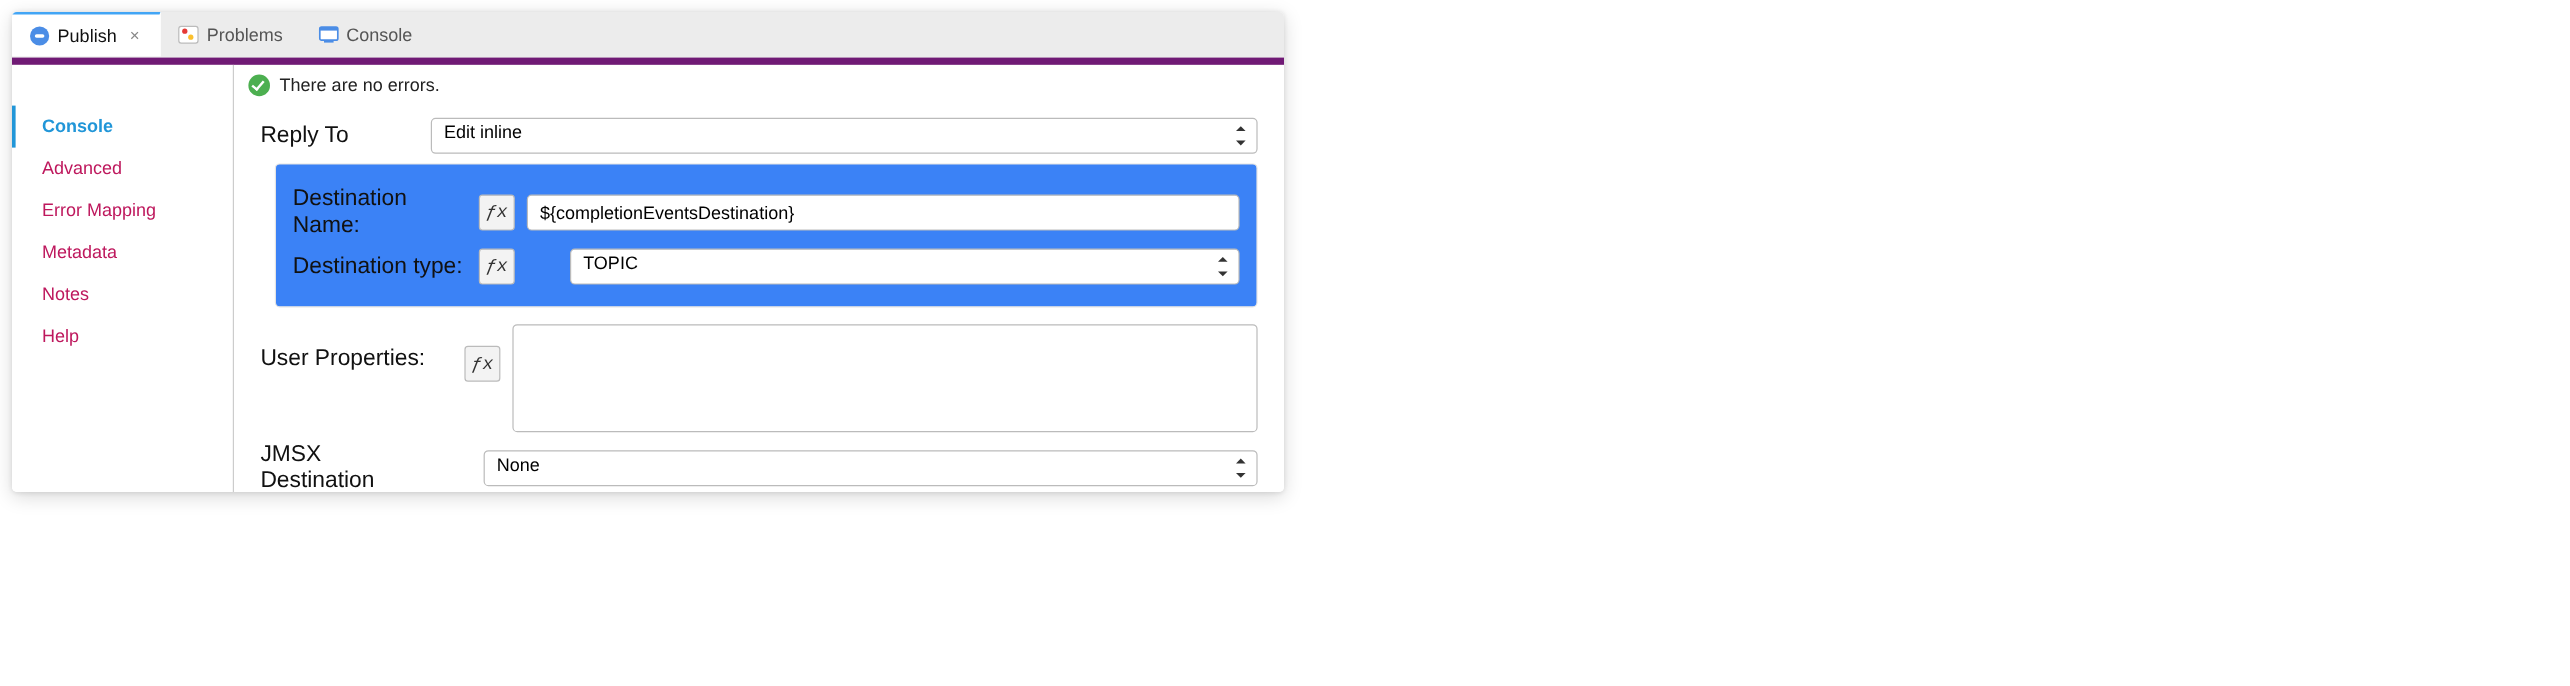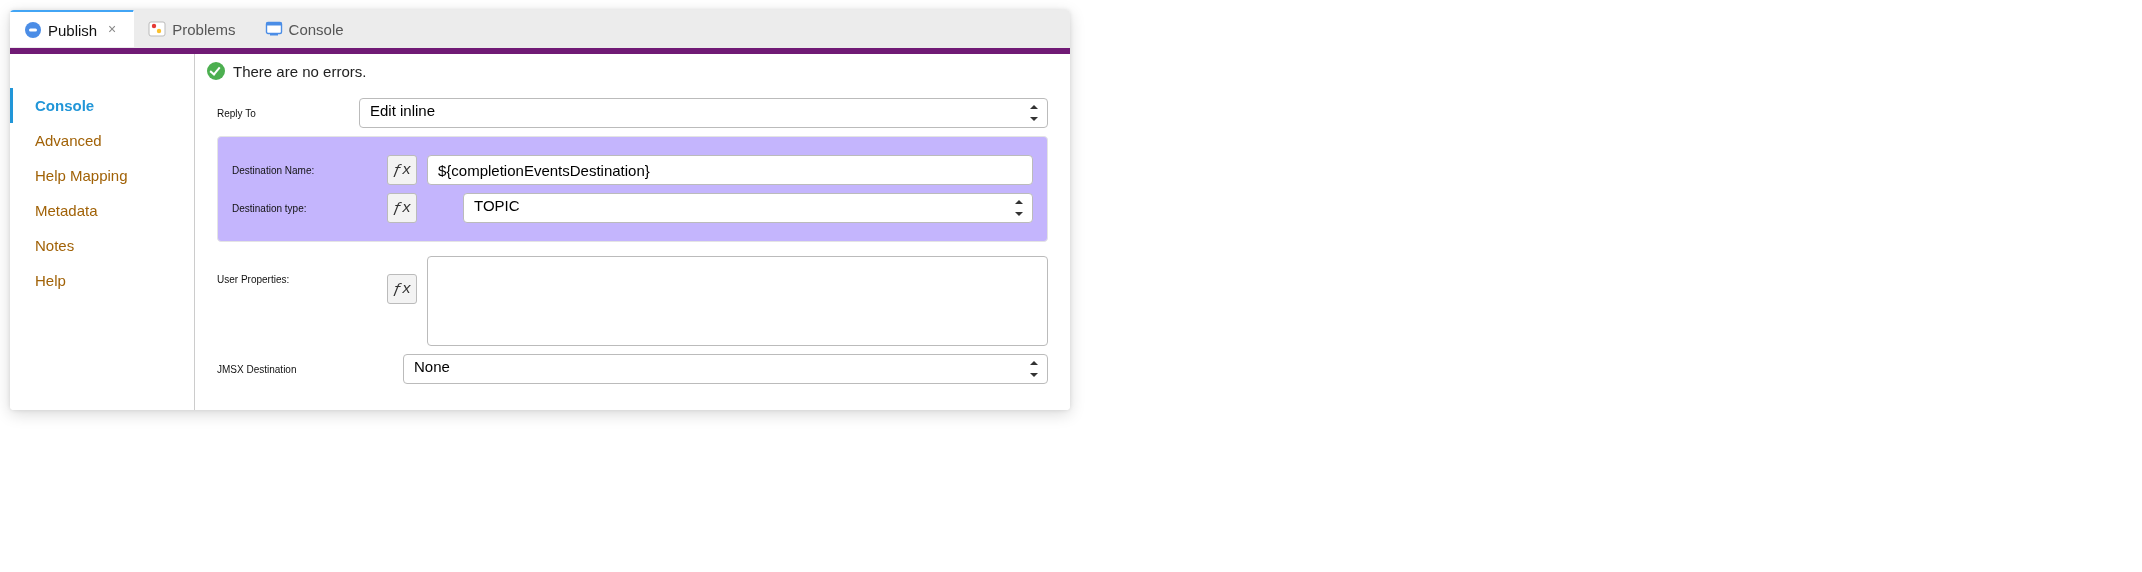--- a/index.html
+++ b/index.html
@@ -121,7 +121,7 @@
     }
     .row .flabel {
       width: 140px;
-      font-size: 10px;
+      font-size: 19px;
       color: #111;
     }
     .inset-group {

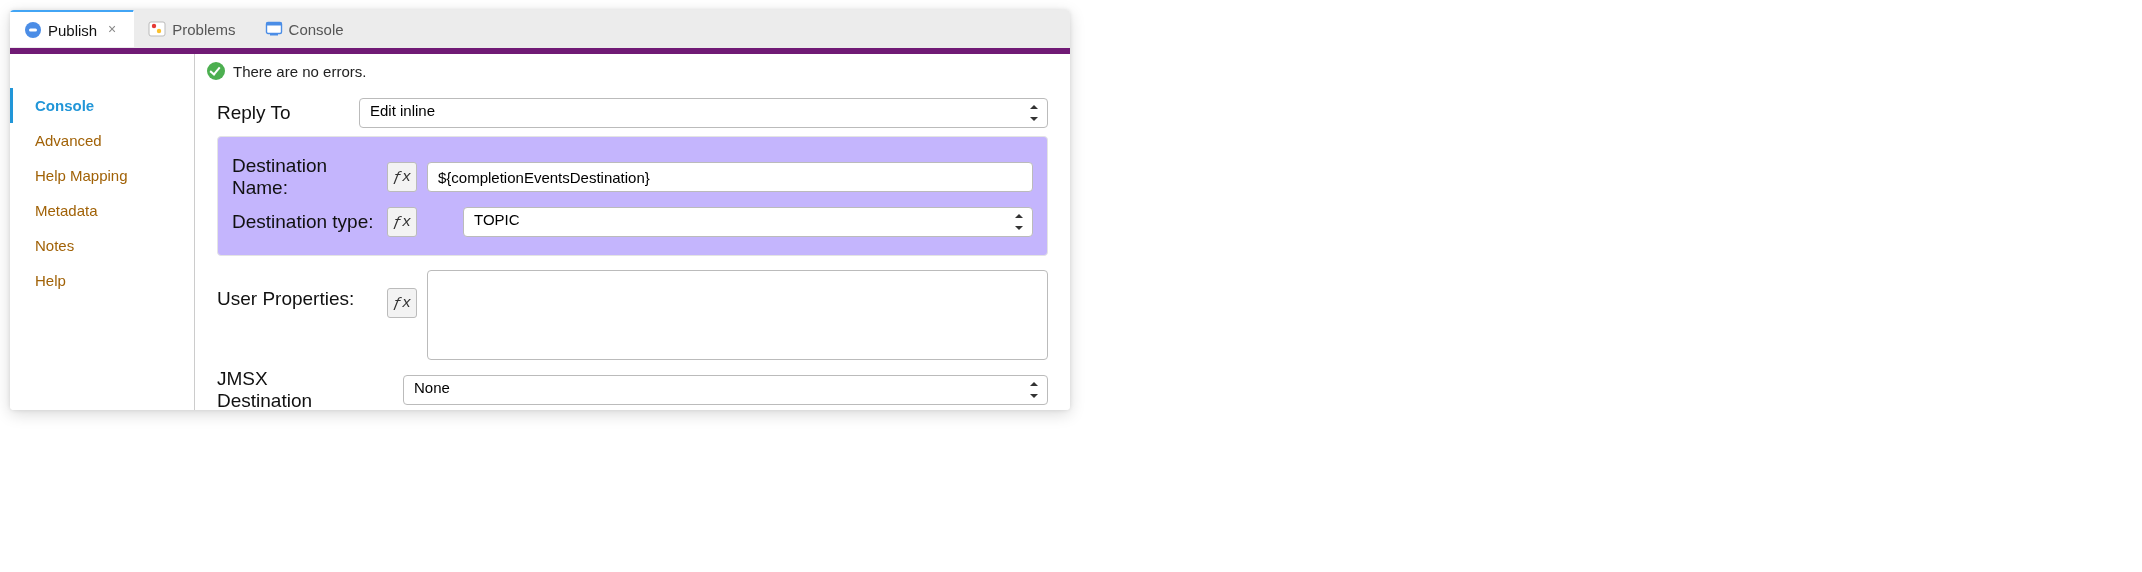--- a/index.html
+++ b/index.html
@@ -72,7 +72,7 @@
     .sidebar-item {
       padding: 9px 16px 9px 22px;
       font-size: 15px;
-      color: #a16207;
+      color: #be185d;
       cursor: pointer;
       border-left: 3px solid transparent;
     }

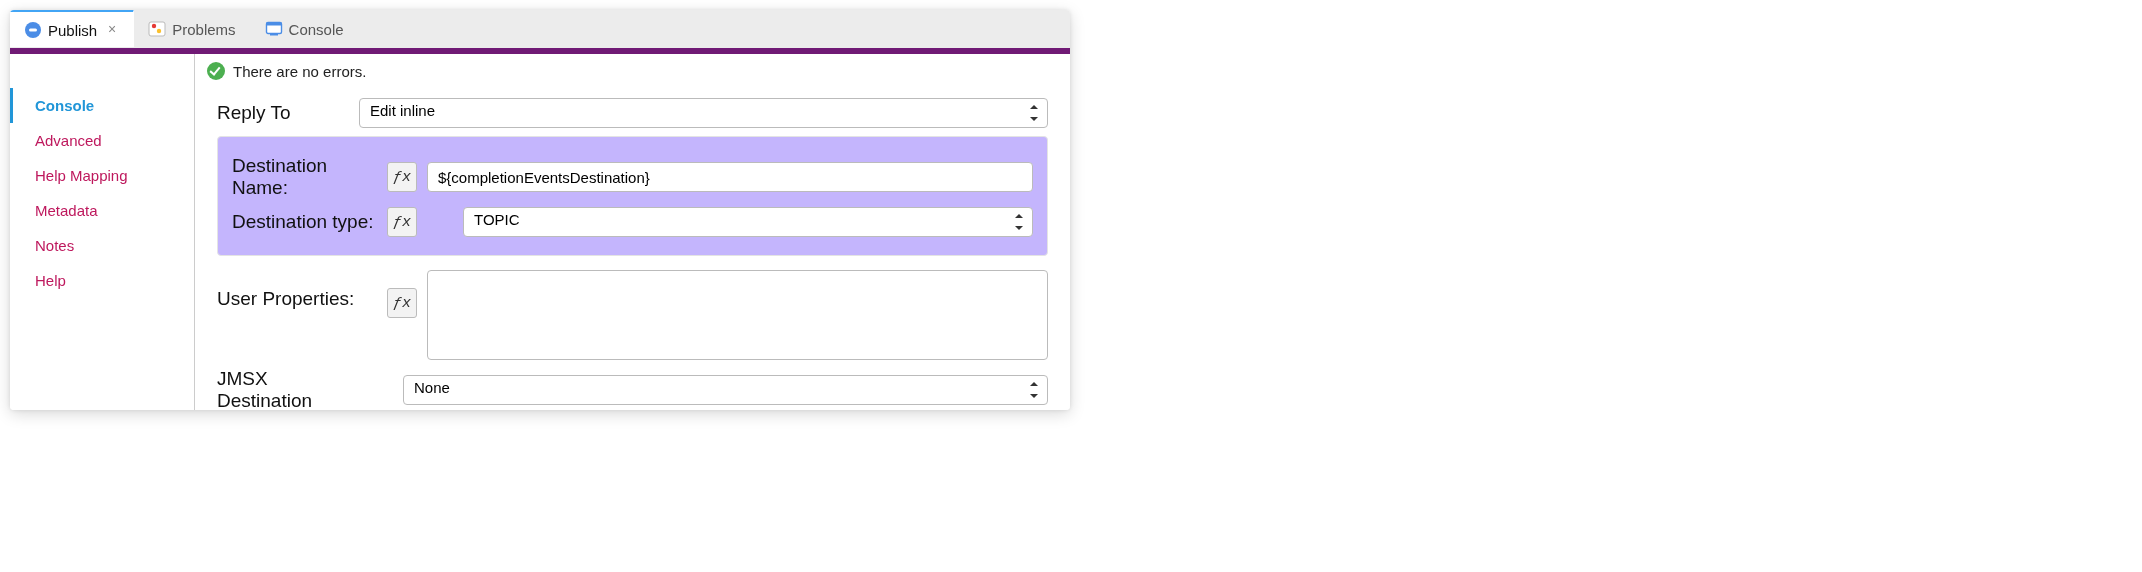--- a/index.html
+++ b/index.html
@@ -229,7 +229,7 @@
     <div class="sidebar">
       <div class="sidebar-item active"><span>Console</span></div>
       <div class="sidebar-item"><span>Advanced</span></div>
-      <div class="sidebar-item"><span>Help Mapping</span></div>
+      <div class="sidebar-item"><span>Error Mapping</span></div>
       <div class="sidebar-item"><span>Metadata</span></div>
       <div class="sidebar-item"><span>Notes</span></div>
       <div class="sidebar-item"><span>Help</span></div>

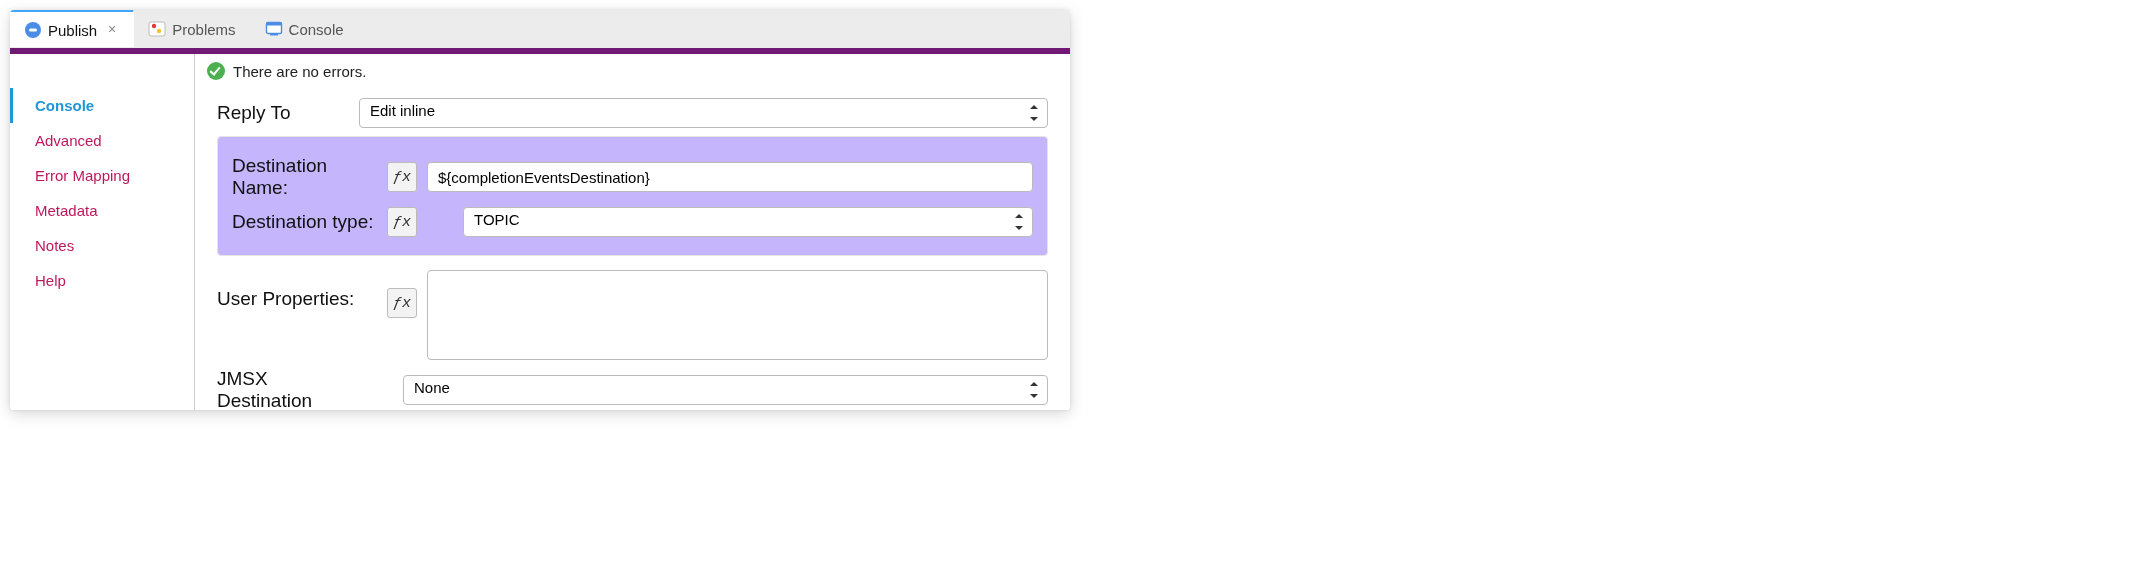--- a/index.html
+++ b/index.html
@@ -125,11 +125,11 @@
       color: #111;
     }
     .inset-group {
-      background: #c4b5fd;
+      background: #3b82f6;
       border: 1px solid #e4e4e4;
       border-radius: 4px;
       padding: 10px 14px;
-      margin: 8px 0 14px 0;
+      margin: 8px 0 14px 12px;
     }
     .inset-group .row .flabel { width: 145px; }
     .fx-btn {

